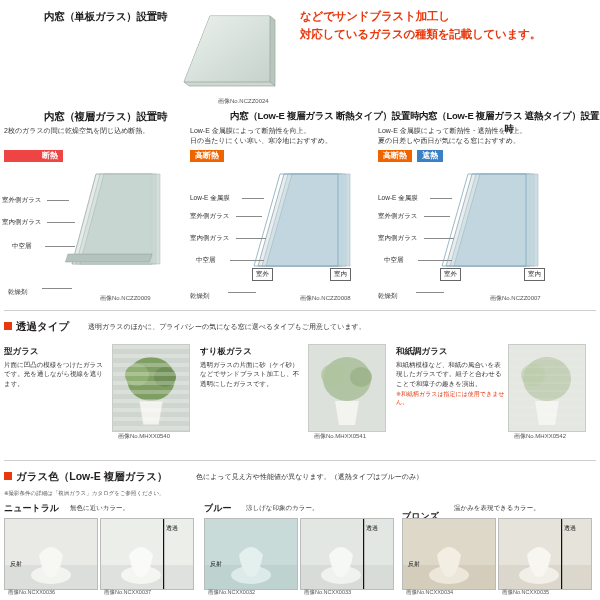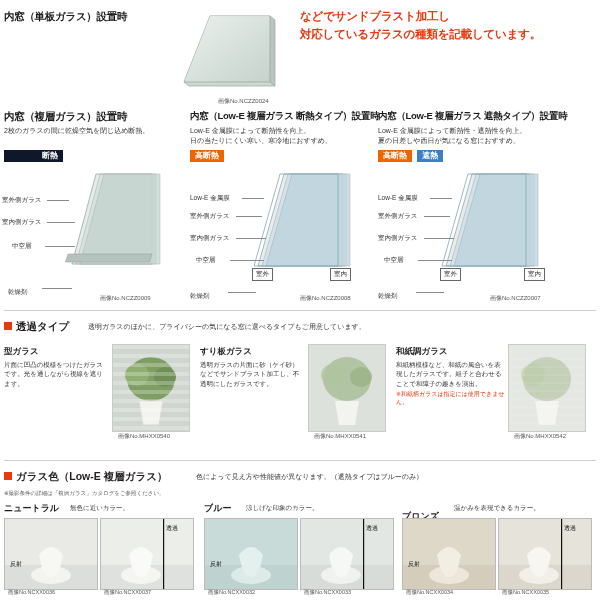--- a/index.html
+++ b/index.html
@@ -15,7 +15,7 @@
   .page{position:relative;width:600px;height:600px;}
 
   
-  .ttl{font-weight:bold;font-size:10.5px;color:#1b1b1b;letter-spacing:-0.3px;}
+  .ttl{font-weight:bold;font-size:10.5px;color:#1b1b1b;letter-spacing:-0.3px;margin-left:40px;}
   .cap{font-size:6px;color:#555;}
   .txt{font-size:7px;line-height:1.45;color:#333;}
 

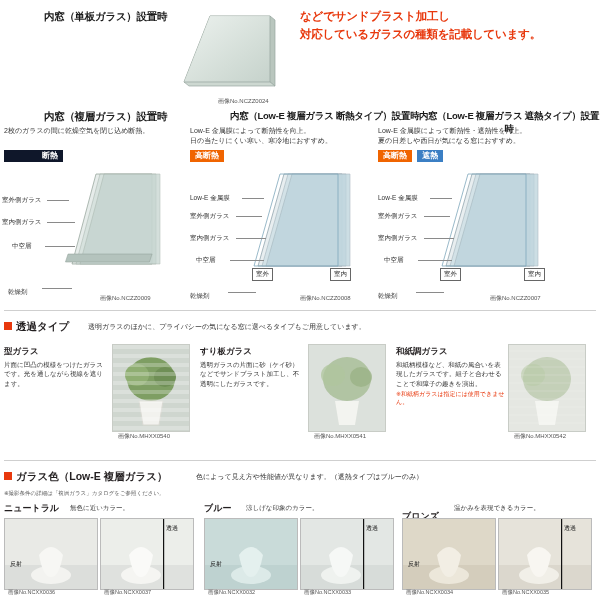--- a/index.html
+++ b/index.html
@@ -45,7 +45,7 @@
     display:inline-block;color:#fff;font-weight:bold;font-size:8px;
     padding:2px 5px;line-height:1;
   }
-  .b-red{background:#0f172a;padding-left:38px;}
+  .b-red{background:#ef4444;padding-left:38px;}
   .b-orange{background:#f06400;}
   .b-blue{background:#3b7fc4;}
 

